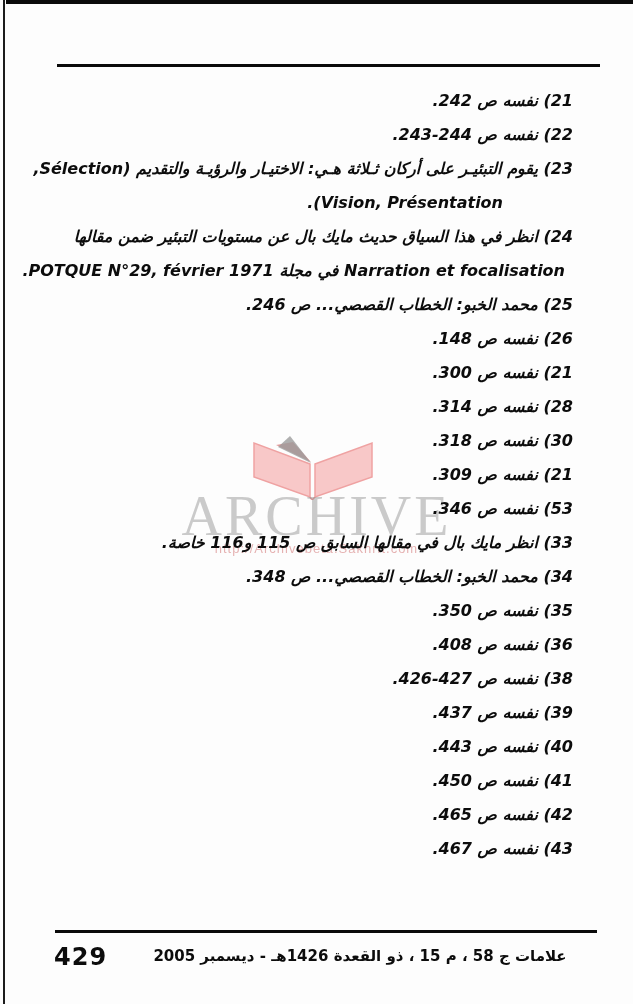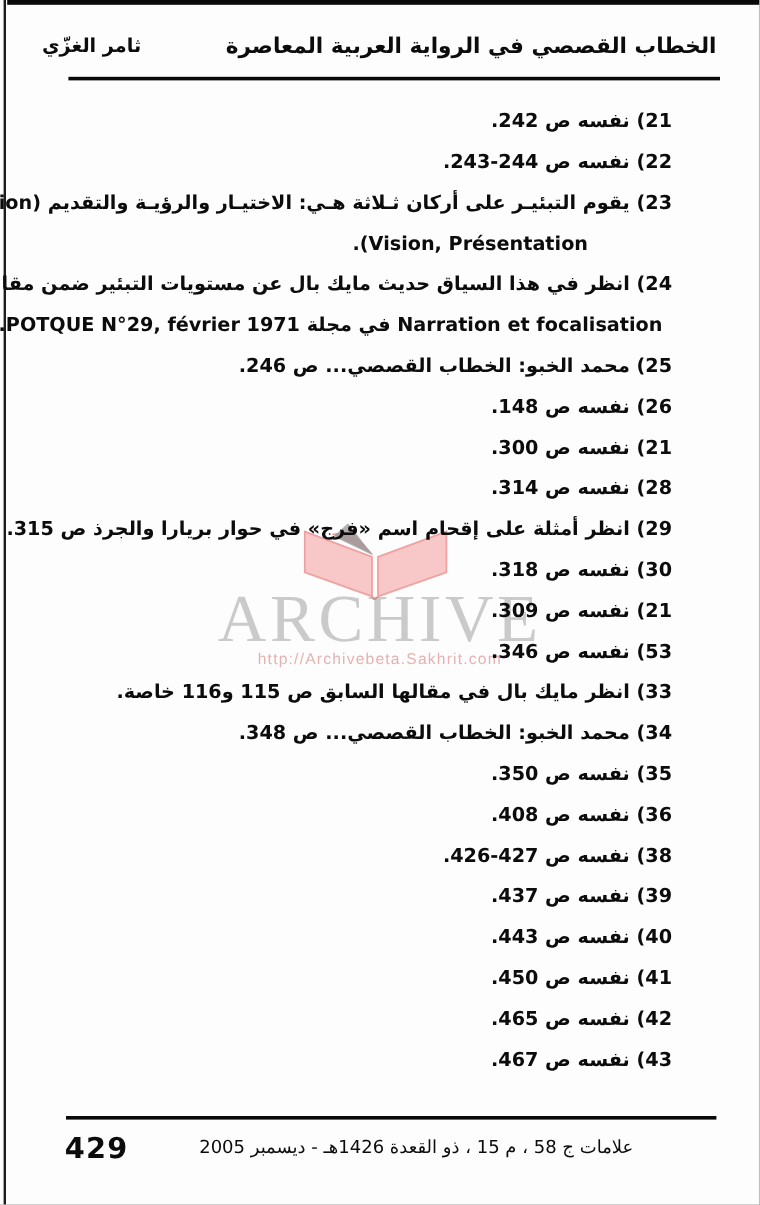--- a/index.html
+++ b/index.html
@@ -66,10 +66,6 @@
   <div class="edge-top"></div>
   <div class="edge-left"></div>
 
-  <div class="header">
-    <div class="header-author">ثامر الغزّي</div>
-    <div class="header-title">الخطاب القصصي في الرواية العربية المعاصرة</div>
-  </div>
   <div class="header-rule"></div>
 
   <div class="watermark">

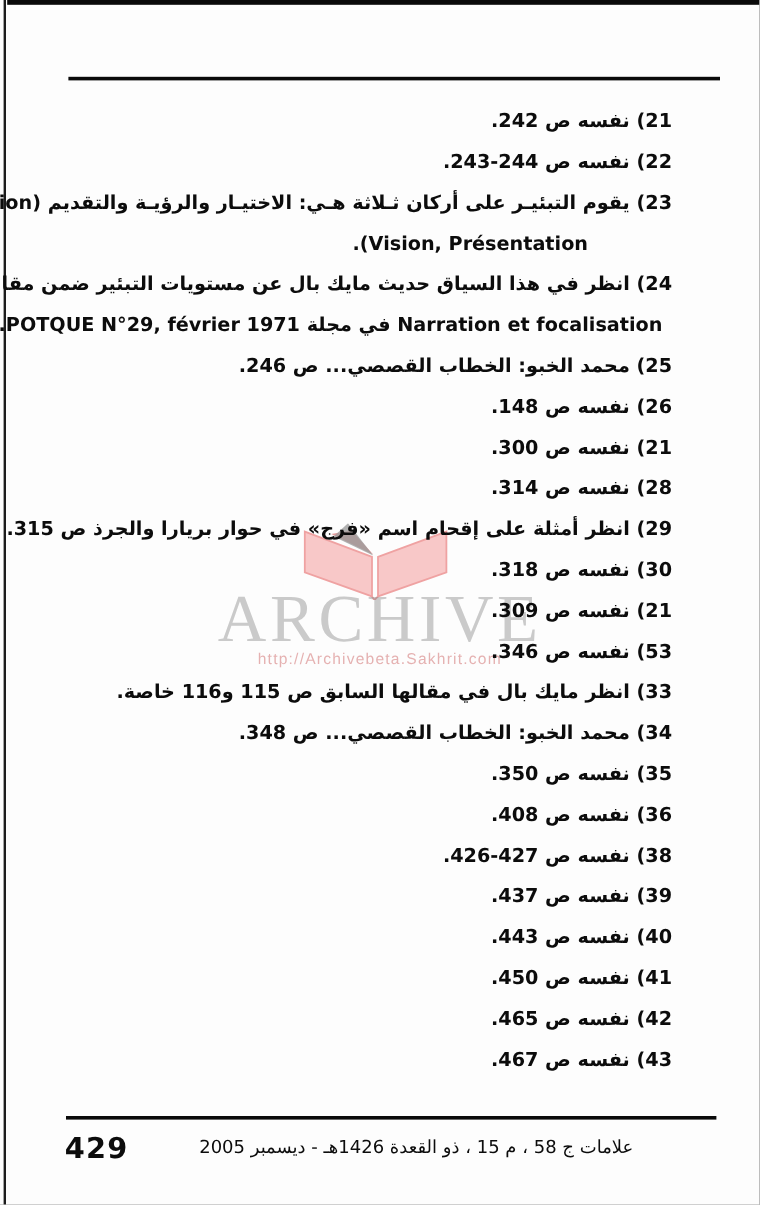--- a/index.html
+++ b/index.html
@@ -39,7 +39,7 @@
   }
 
   
-  .notes{position:absolute;top:84px;left:58px;right:73px;z-index:2;}
+  .notes{position:absolute;top:84px;left:58px;right:60px;z-index:2;font-style:italic;}
   .note-line{
     direction:rtl;text-align:right;white-space:nowrap;
     font-size:16px;font-weight:700;line-height:34px;height:34px;

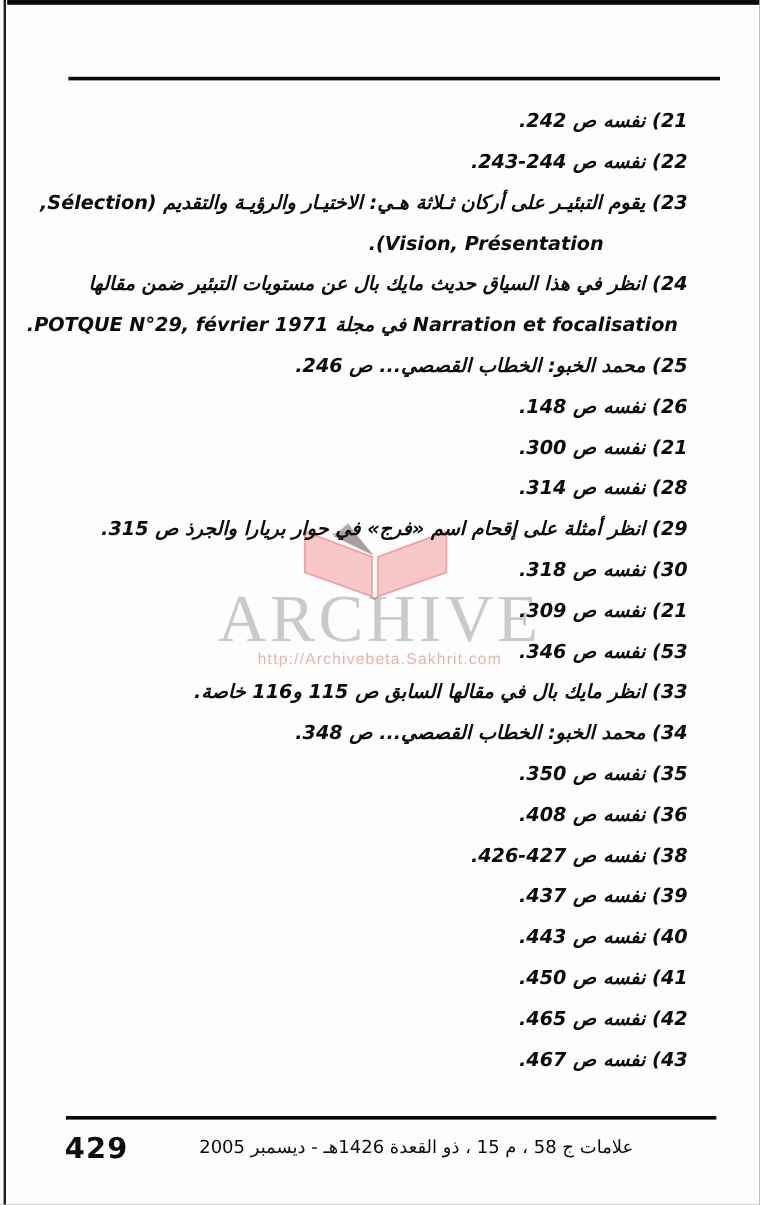--- a/index.html
+++ b/index.html
@@ -91,7 +91,6 @@
     <div class="note-line">26) نفسه ص 148.</div>
     <div class="note-line">21) نفسه ص 300.</div>
     <div class="note-line">28) نفسه ص 314.</div>
-    <div class="note-line">29) انظر أمثلة على إقحام اسم «فرج» في حوار بريارا والجرذ ص 315.</div>
     <div class="note-line">30) نفسه ص 318.</div>
     <div class="note-line">21) نفسه ص 309.</div>
     <div class="note-line">53) نفسه ص 346.</div>

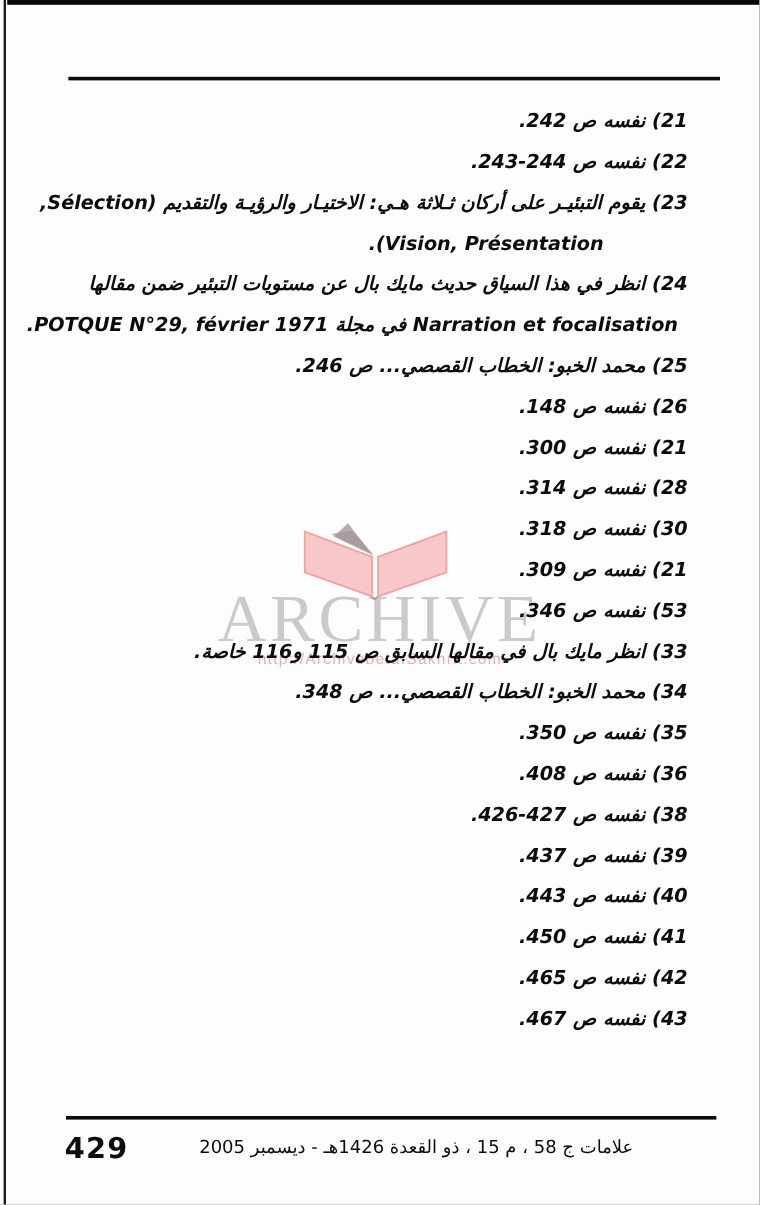--- a/index.html
+++ b/index.html
@@ -54,8 +54,8 @@
     font-size:24px;font-weight:800;letter-spacing:1px;
   }
   .footer-journal{
-    position:absolute;left:150px;top:947px;width:420px;text-align:left;
-    direction:rtl;font-size:15px;font-weight:400;white-space:nowrap;margin-left:16px;
+    position:absolute;left:150px;top:947px;width:420px;text-align:center;
+    direction:rtl;font-size:15px;font-weight:700;white-space:nowrap;
   }
 </style>
 </head>

